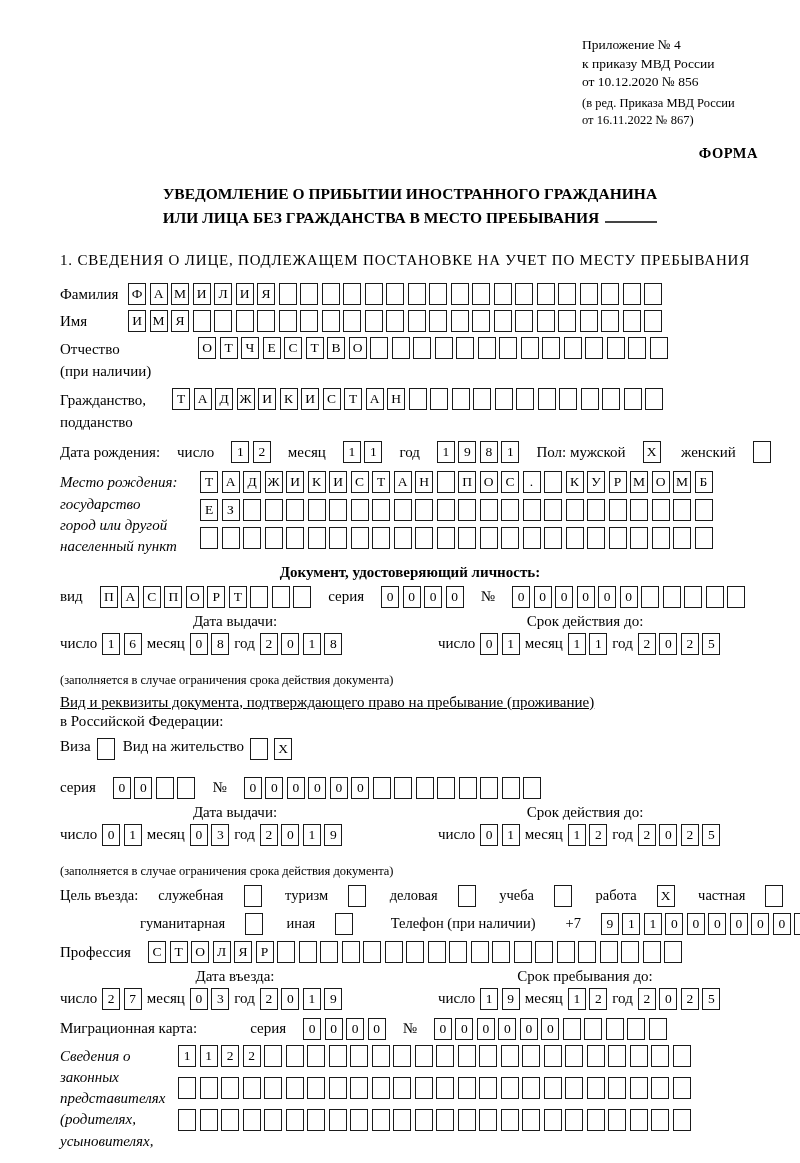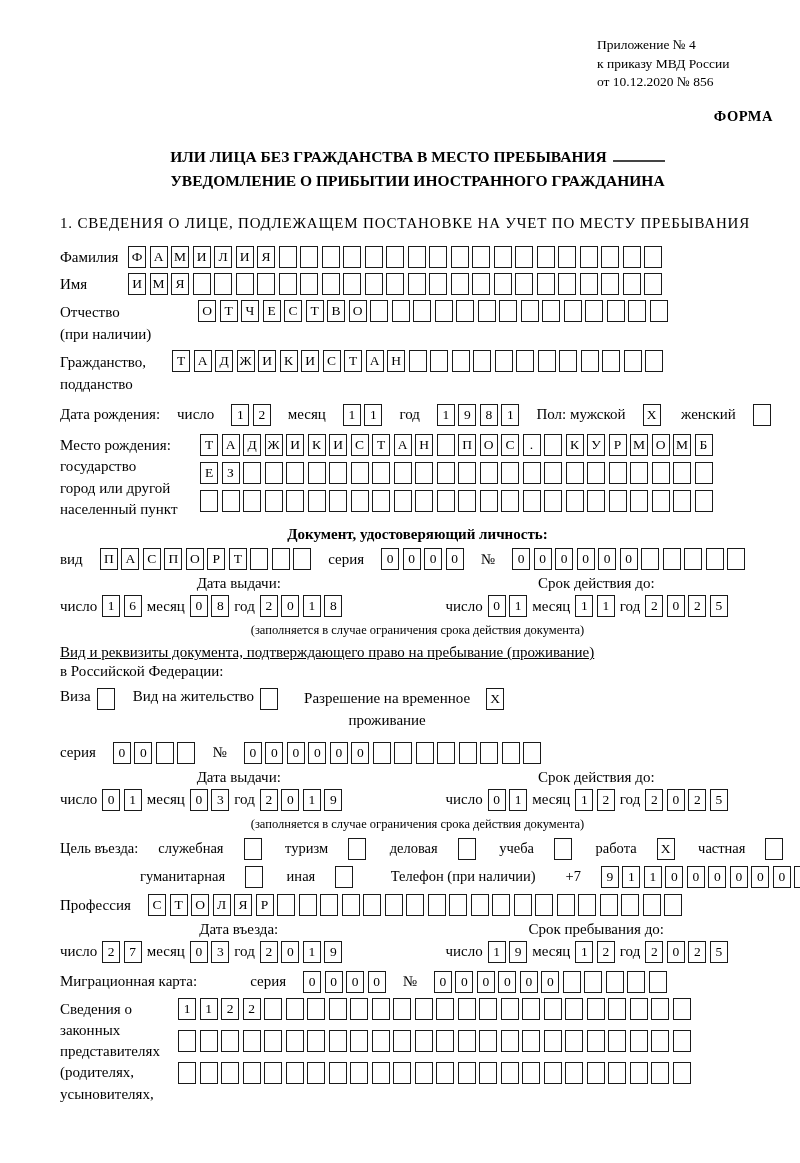--- a/index.html
+++ b/index.html
@@ -8,7 +8,7 @@
     font-family:"Liberation Serif","DejaVu Serif",serif;
     color:#000;font-size:15px;
   }
-  .page{box-sizing:border-box;width:800px;height:877px;padding:36px 25px 10px 60px;}
+  .page{box-sizing:border-box;width:800px;height:877px;padding:36px 40px 10px 60px;}
 
   
   .boxes{display:flex;flex-wrap:nowrap;}

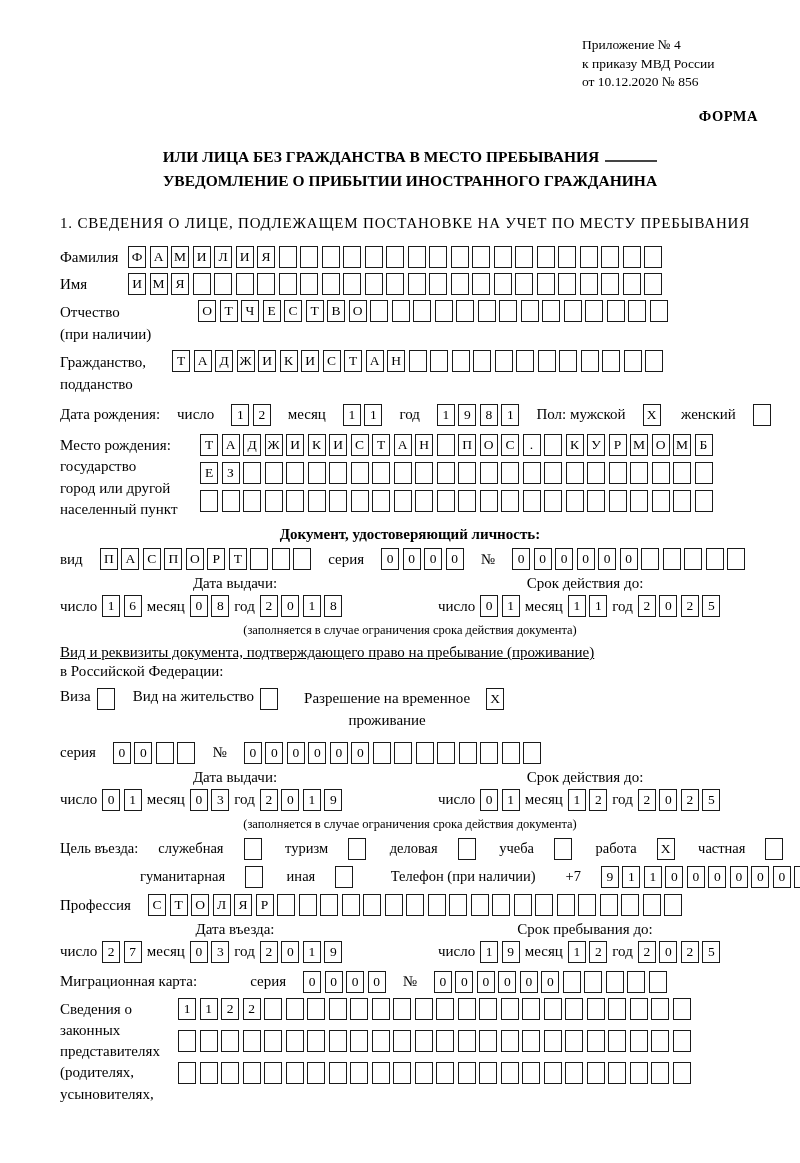--- a/index.html
+++ b/index.html
@@ -65,6 +65,10 @@
     <div>Приложение № 4</div>
     <div>к приказу МВД России</div>
     <div>от 10.12.2020 № 856</div>
+    <div class="annex-note">
+      <div>(в ред. Приказа МВД России</div>
+      <div>от 16.11.2022 № 867)</div>
+    </div>
   </div>
   <div class="form-label">ФОРМА</div>
 

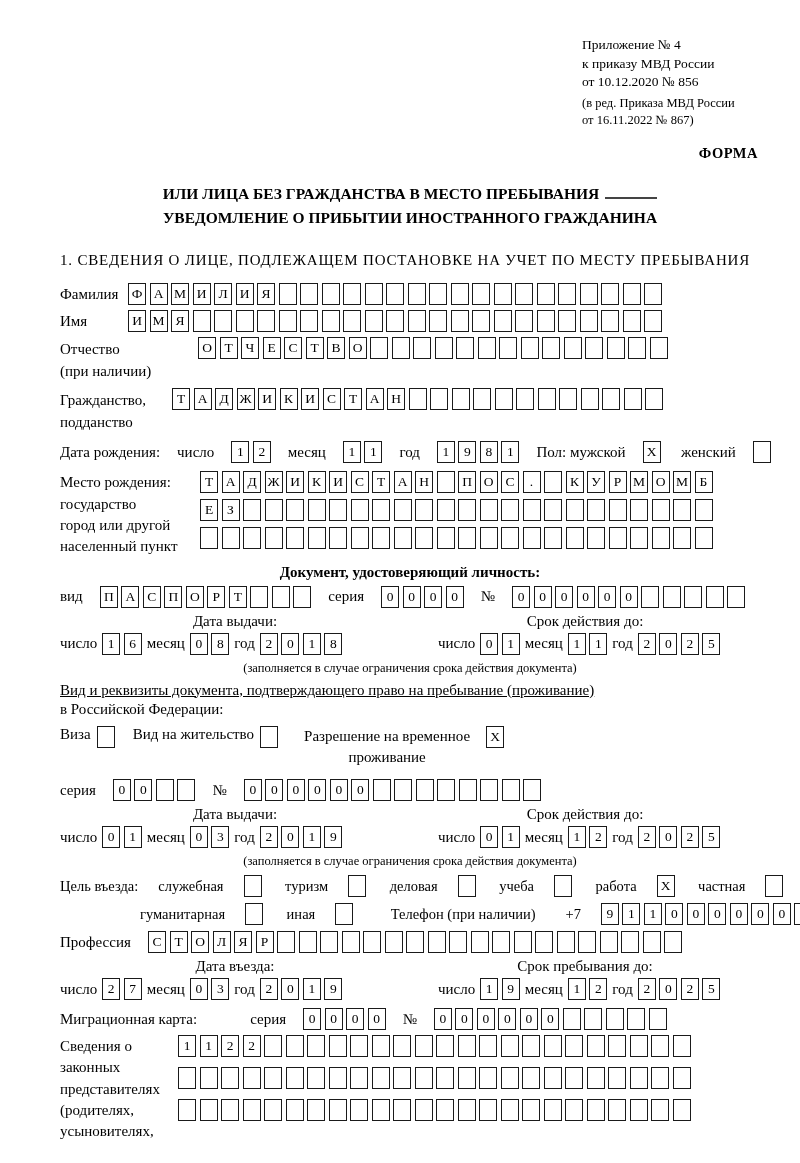--- a/index.html
+++ b/index.html
@@ -73,8 +73,8 @@
   <div class="form-label">ФОРМА</div>
 
   <div class="title">
+    <div>УВЕДОМЛЕНИЕ О ПРИБЫТИИ ИНОСТРАННОГО ГРАЖДАНИНА</div>
     <div><span>ИЛИ ЛИЦА БЕЗ ГРАЖДАНСТВА В МЕСТО ПРЕБЫВАНИЯ</span><span class="title-underline"></span></div>
-    <div>УВЕДОМЛЕНИЕ О ПРИБЫТИИ ИНОСТРАННОГО ГРАЖДАНИНА</div>
   </div>
 
   <div class="section-title">1. СВЕДЕНИЯ О ЛИЦЕ, ПОДЛЕЖАЩЕМ ПОСТАНОВКЕ НА УЧЕТ ПО МЕСТУ ПРЕБЫВАНИЯ</div>

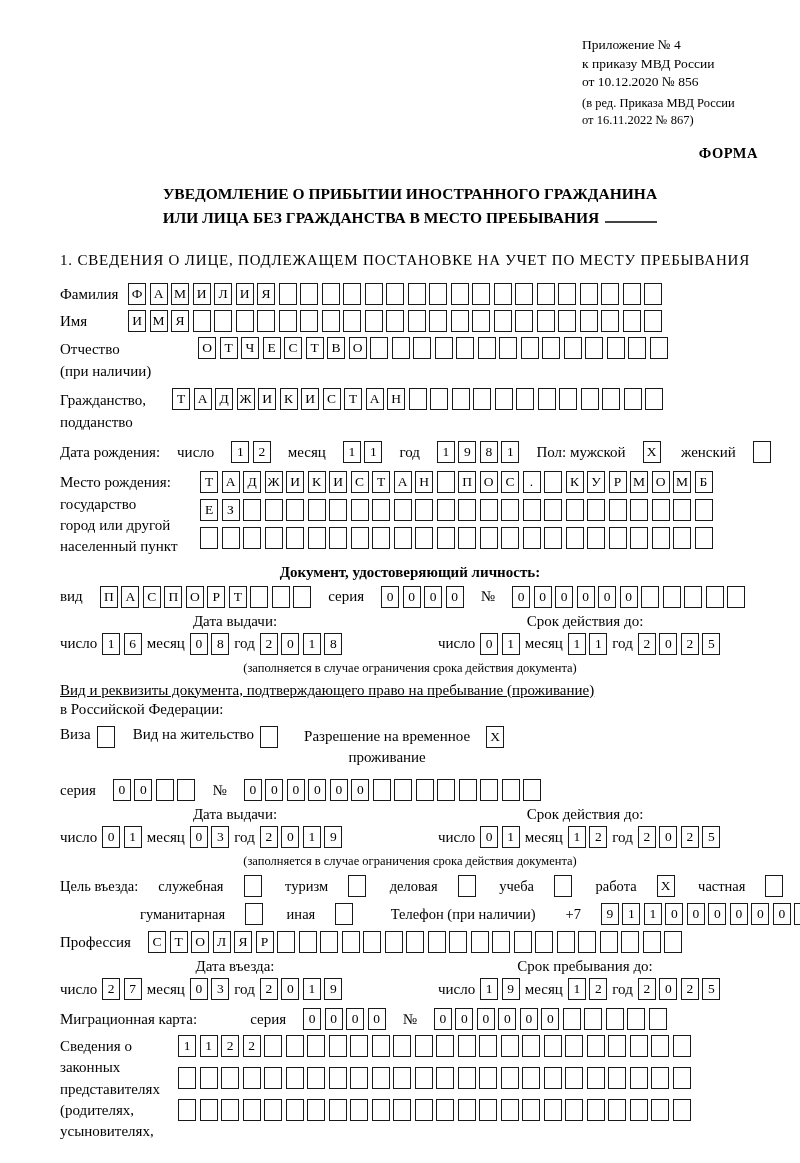--- a/index.html
+++ b/index.html
@@ -33,7 +33,7 @@
   .flabel{flex:0 0 auto;padding-top:2px;line-height:1.3;}
   .sub{line-height:1.45;}
   .group{display:flex;align-items:flex-start;margin-bottom:5px;}
-  .gl{flex:0 0 auto;line-height:1.42;padding-top:1px;}
+  .gl{flex:0 0 auto;line-height:1.42;padding-top:1px;font-style:italic;}
   .grows{display:flex;flex-direction:column;gap:6px;}
 
   .inlinerow{display:flex;align-items:center;gap:17px;margin-bottom:5px;flex-wrap:nowrap;}

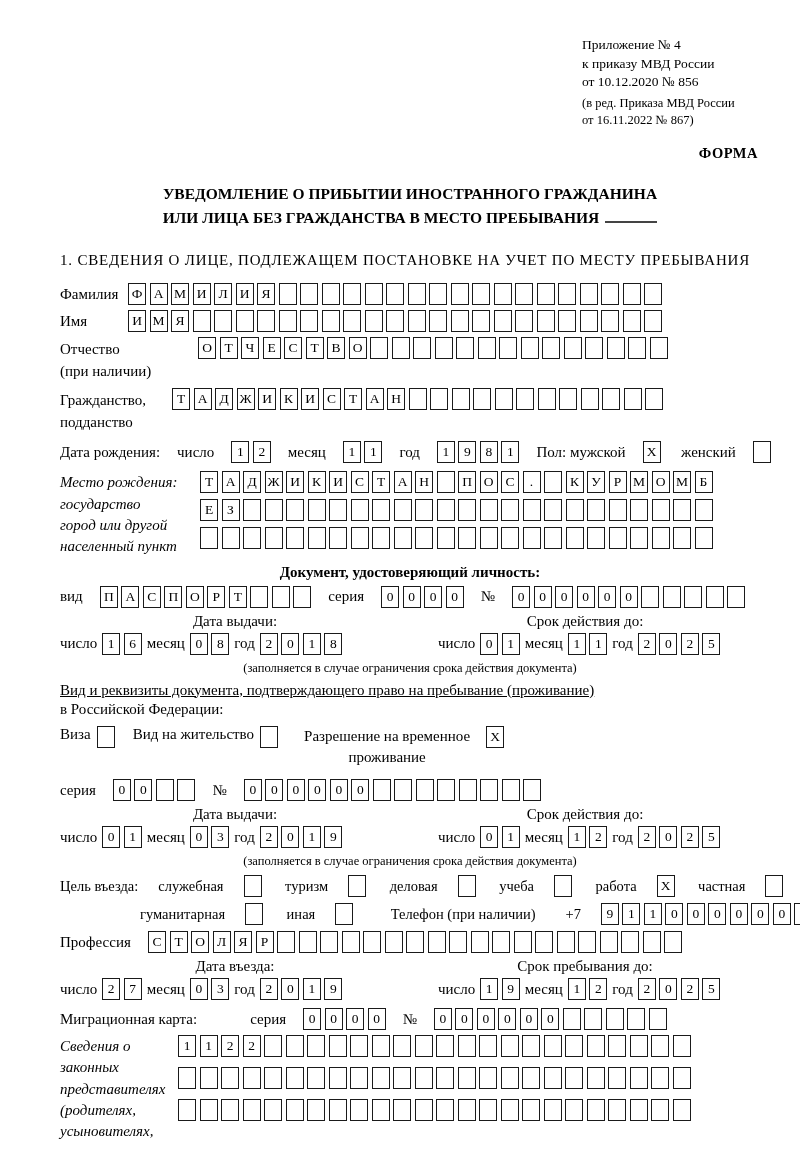--- a/index.html
+++ b/index.html
@@ -45,7 +45,7 @@
   .dcol{width:50%;}
   .dhead{text-align:center;margin-bottom:3px;}
   .dline{display:flex;align-items:center;gap:5px;}
-  .note-right{text-align:center;font-size:12.5px;margin:6px 0 6px 0;}
+  .note-right{text-align:left;font-size:12.5px;margin:18px 0 6px 0;}
 
   .chkrow{display:flex;align-items:flex-start;gap:10px;margin:8px 0 10px 0;}
   .chkpair{display:flex;align-items:flex-start;gap:6px;}

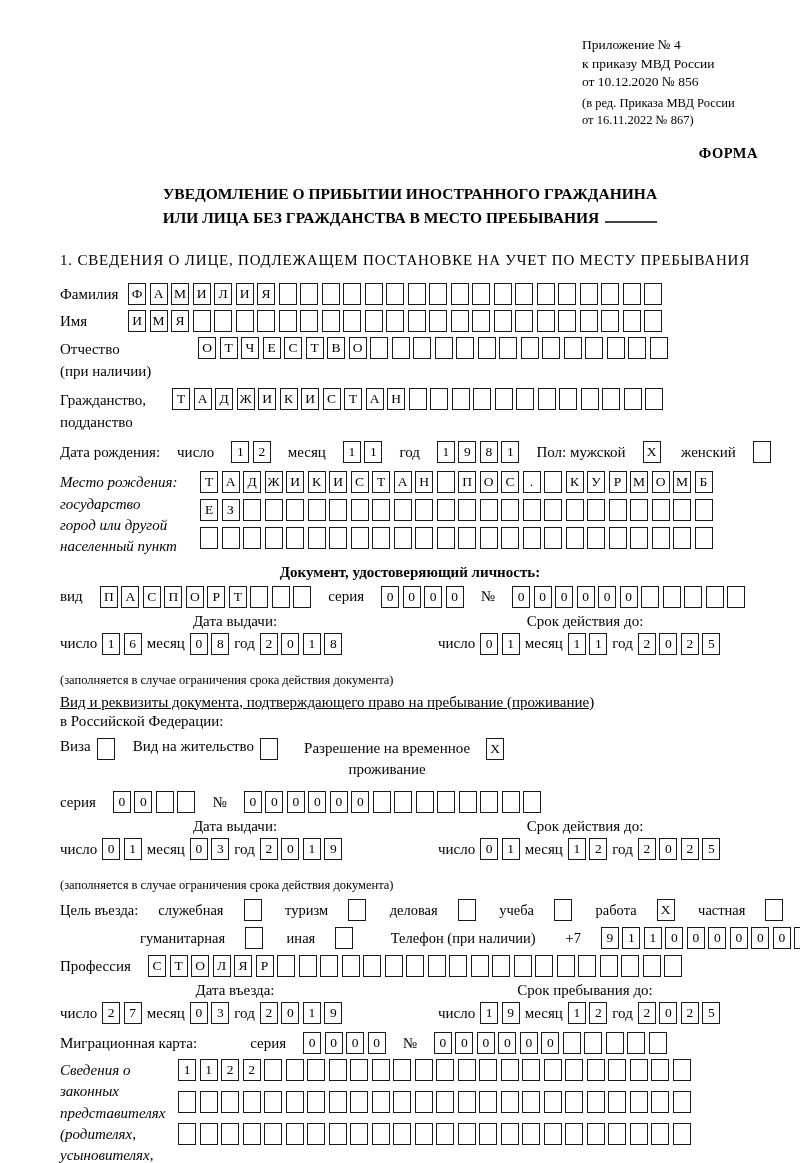--- a/index.html
+++ b/index.html
@@ -47,7 +47,7 @@
   .dline{display:flex;align-items:center;gap:5px;}
   .note-right{text-align:left;font-size:12.5px;margin:18px 0 6px 0;}
 
-  .chkrow{display:flex;align-items:flex-start;gap:10px;margin:8px 0 10px 0;}
+  .chkrow{display:flex;align-items:flex-start;gap:0;margin:8px 0 17px 0;}
   .chkpair{display:flex;align-items:flex-start;gap:6px;}
   .chk-center{width:186px;text-align:center;line-height:1.45;}
 

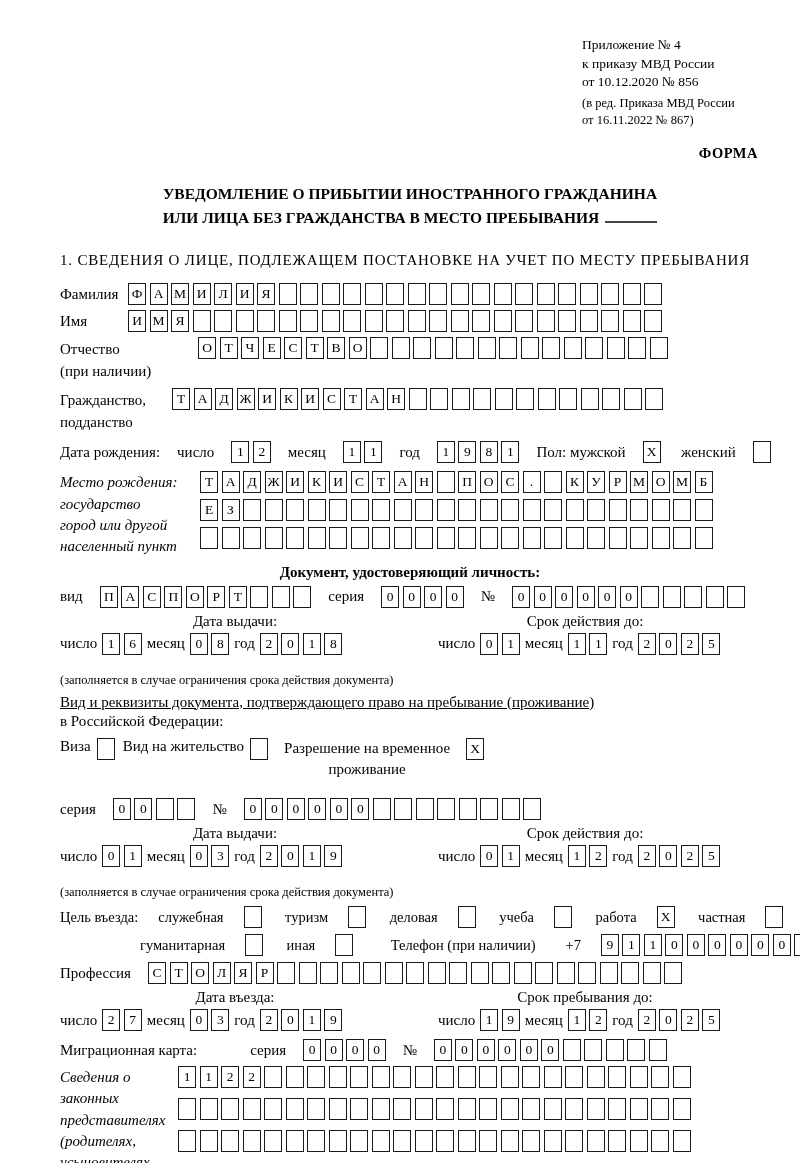--- a/index.html
+++ b/index.html
@@ -415,7 +415,6 @@
       <span class="cb"></span>
     </div>
     <div class="chkpair" style="margin-left:6px;">
-      <span class="chk-center">Разрешение на временное проживание</span>
       <span class="cb">X</span>
     </div>
   </div>

